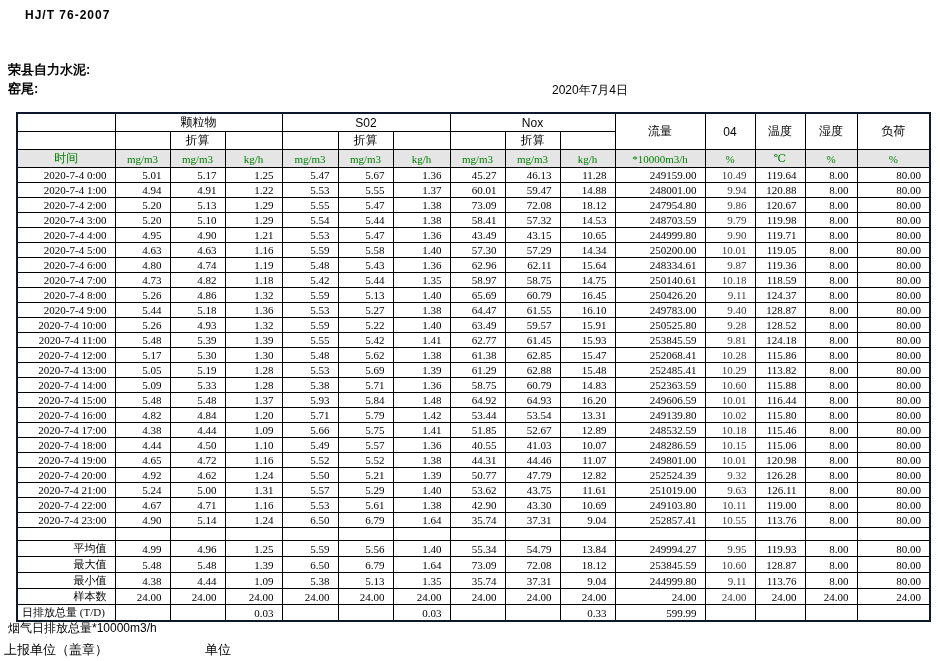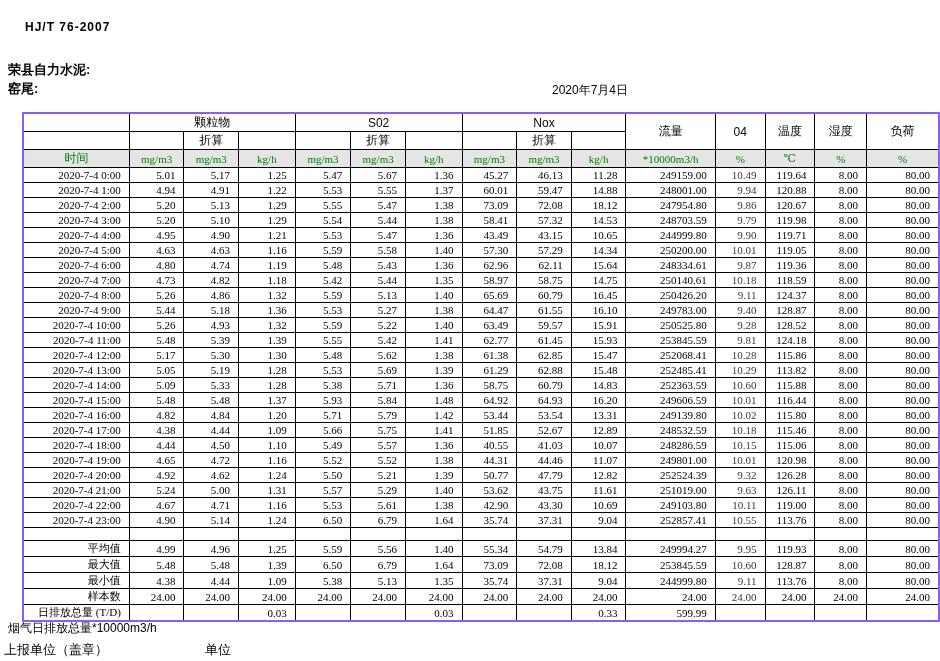--- a/index.html
+++ b/index.html
@@ -7,7 +7,7 @@
     position:relative; width:940px; height:661px; background:#ffffff;
     font-family:"Liberation Sans","DejaVu Sans",sans-serif; color:#000;
   }
-  .std-no { position:absolute; left:25px; top:20px; font-size:12px; font-weight:bold; letter-spacing:1px; }
+  .std-no { position:absolute; left:25px; top:8px; font-size:12px; font-weight:bold; letter-spacing:1px; }
   .doc-title { position:absolute; left:210px; top:30px; font-size:15px; font-weight:bold; letter-spacing:1px; }
   .company { position:absolute; left:8px; top:61px; font-size:13px; font-weight:bold; }
   .location { position:absolute; left:8px; top:80px; font-size:13px; font-weight:bold; }

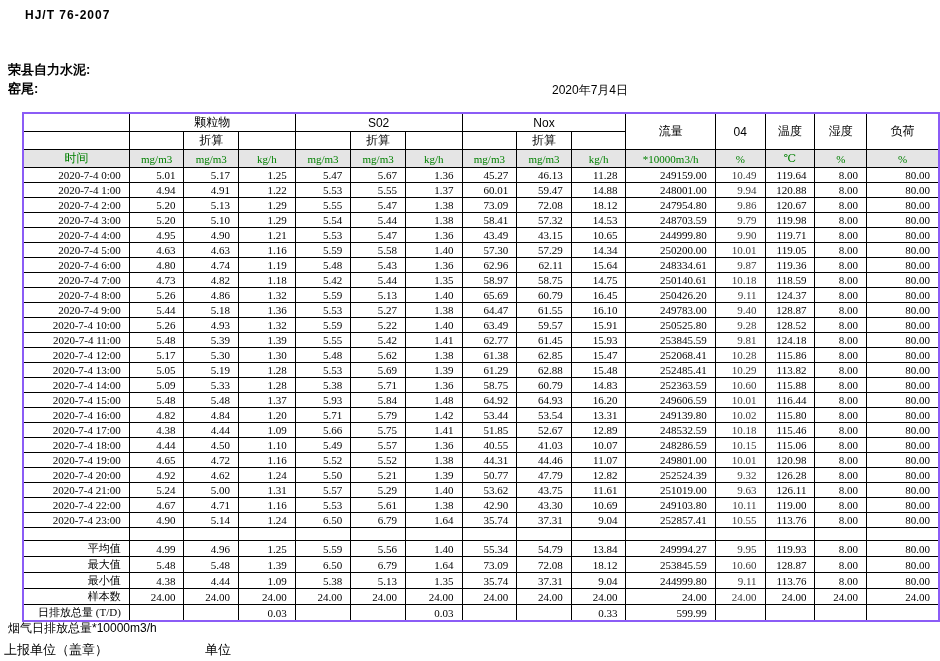--- a/index.html
+++ b/index.html
@@ -14,9 +14,9 @@
   .date { position:absolute; left:552px; top:82px; font-size:12px; }
 
   table.report {
-    position:absolute; left:22px; top:112px;
+    position:absolute; left:16px; top:112px;
     border-collapse:collapse; table-layout:fixed;
-    border:2px solid #8b5cf6;
+    border:2px solid #0f172a;
   }
   table.report td {
     border:1px solid #000;

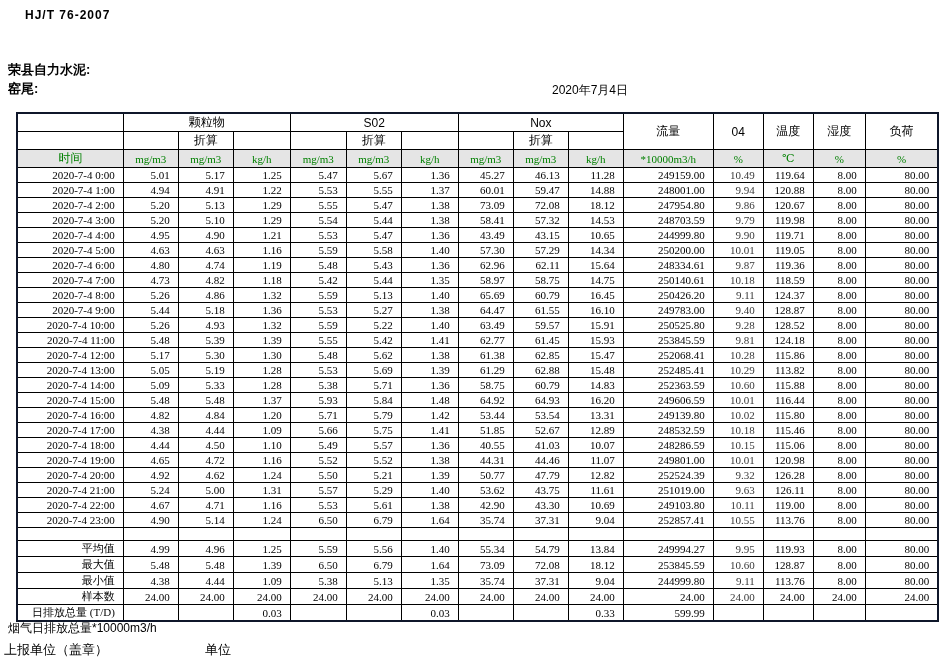--- a/index.html
+++ b/index.html
@@ -47,7 +47,7 @@
     font-family:"Liberation Sans","DejaVu Sans",sans-serif;
     font-size:12px; padding-right:3px;margin-top:40px;
   }
-  td.sum-label.tdlabel { text-align:left; padding-left:14px; font-size:11px; }
+  td.sum-label.tdlabel { text-align:left; padding-left:4px; font-size:11px; }
 
   .footer-flue { position:absolute; left:8px; top:620px; font-size:12px; }
   .footer-report { position:absolute; left:4px; top:641px; font-size:13px; }

